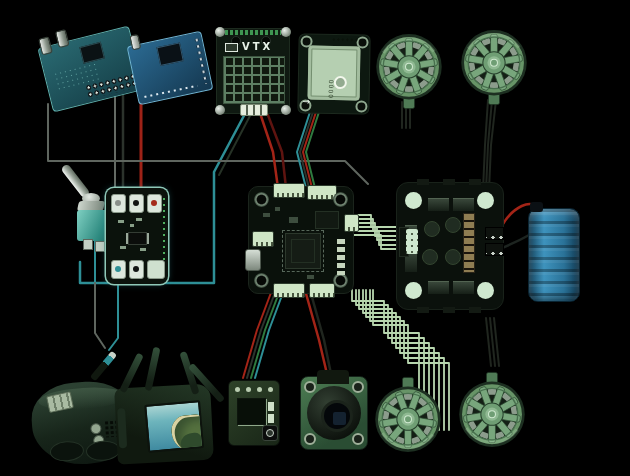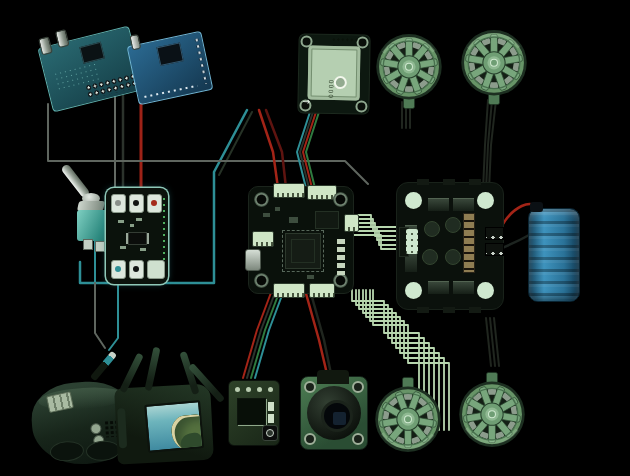--- a/index.html
+++ b/index.html
@@ -278,6 +278,21 @@
     <div class="row"></div>
   </div>
 
+  <div class="comp" id="vtx">
+    <div class="pinstrip"></div>
+    <div class="corner tl"></div>
+    <div class="corner tr"></div>
+    <div class="corner bl"></div>
+    <div class="corner br"></div>
+    <div class="hole h1"></div>
+    <div class="hole h2"></div>
+    <div class="labelrow">
+      <span class="logo"></span>
+      <span class="vtxtext">VTX</span>
+    </div>
+    <div class="heatsink"></div>
+    <div class="conn"></div>
+  </div>
 
   <div class="comp" id="gps">
     <div class="screw tl"></div>

